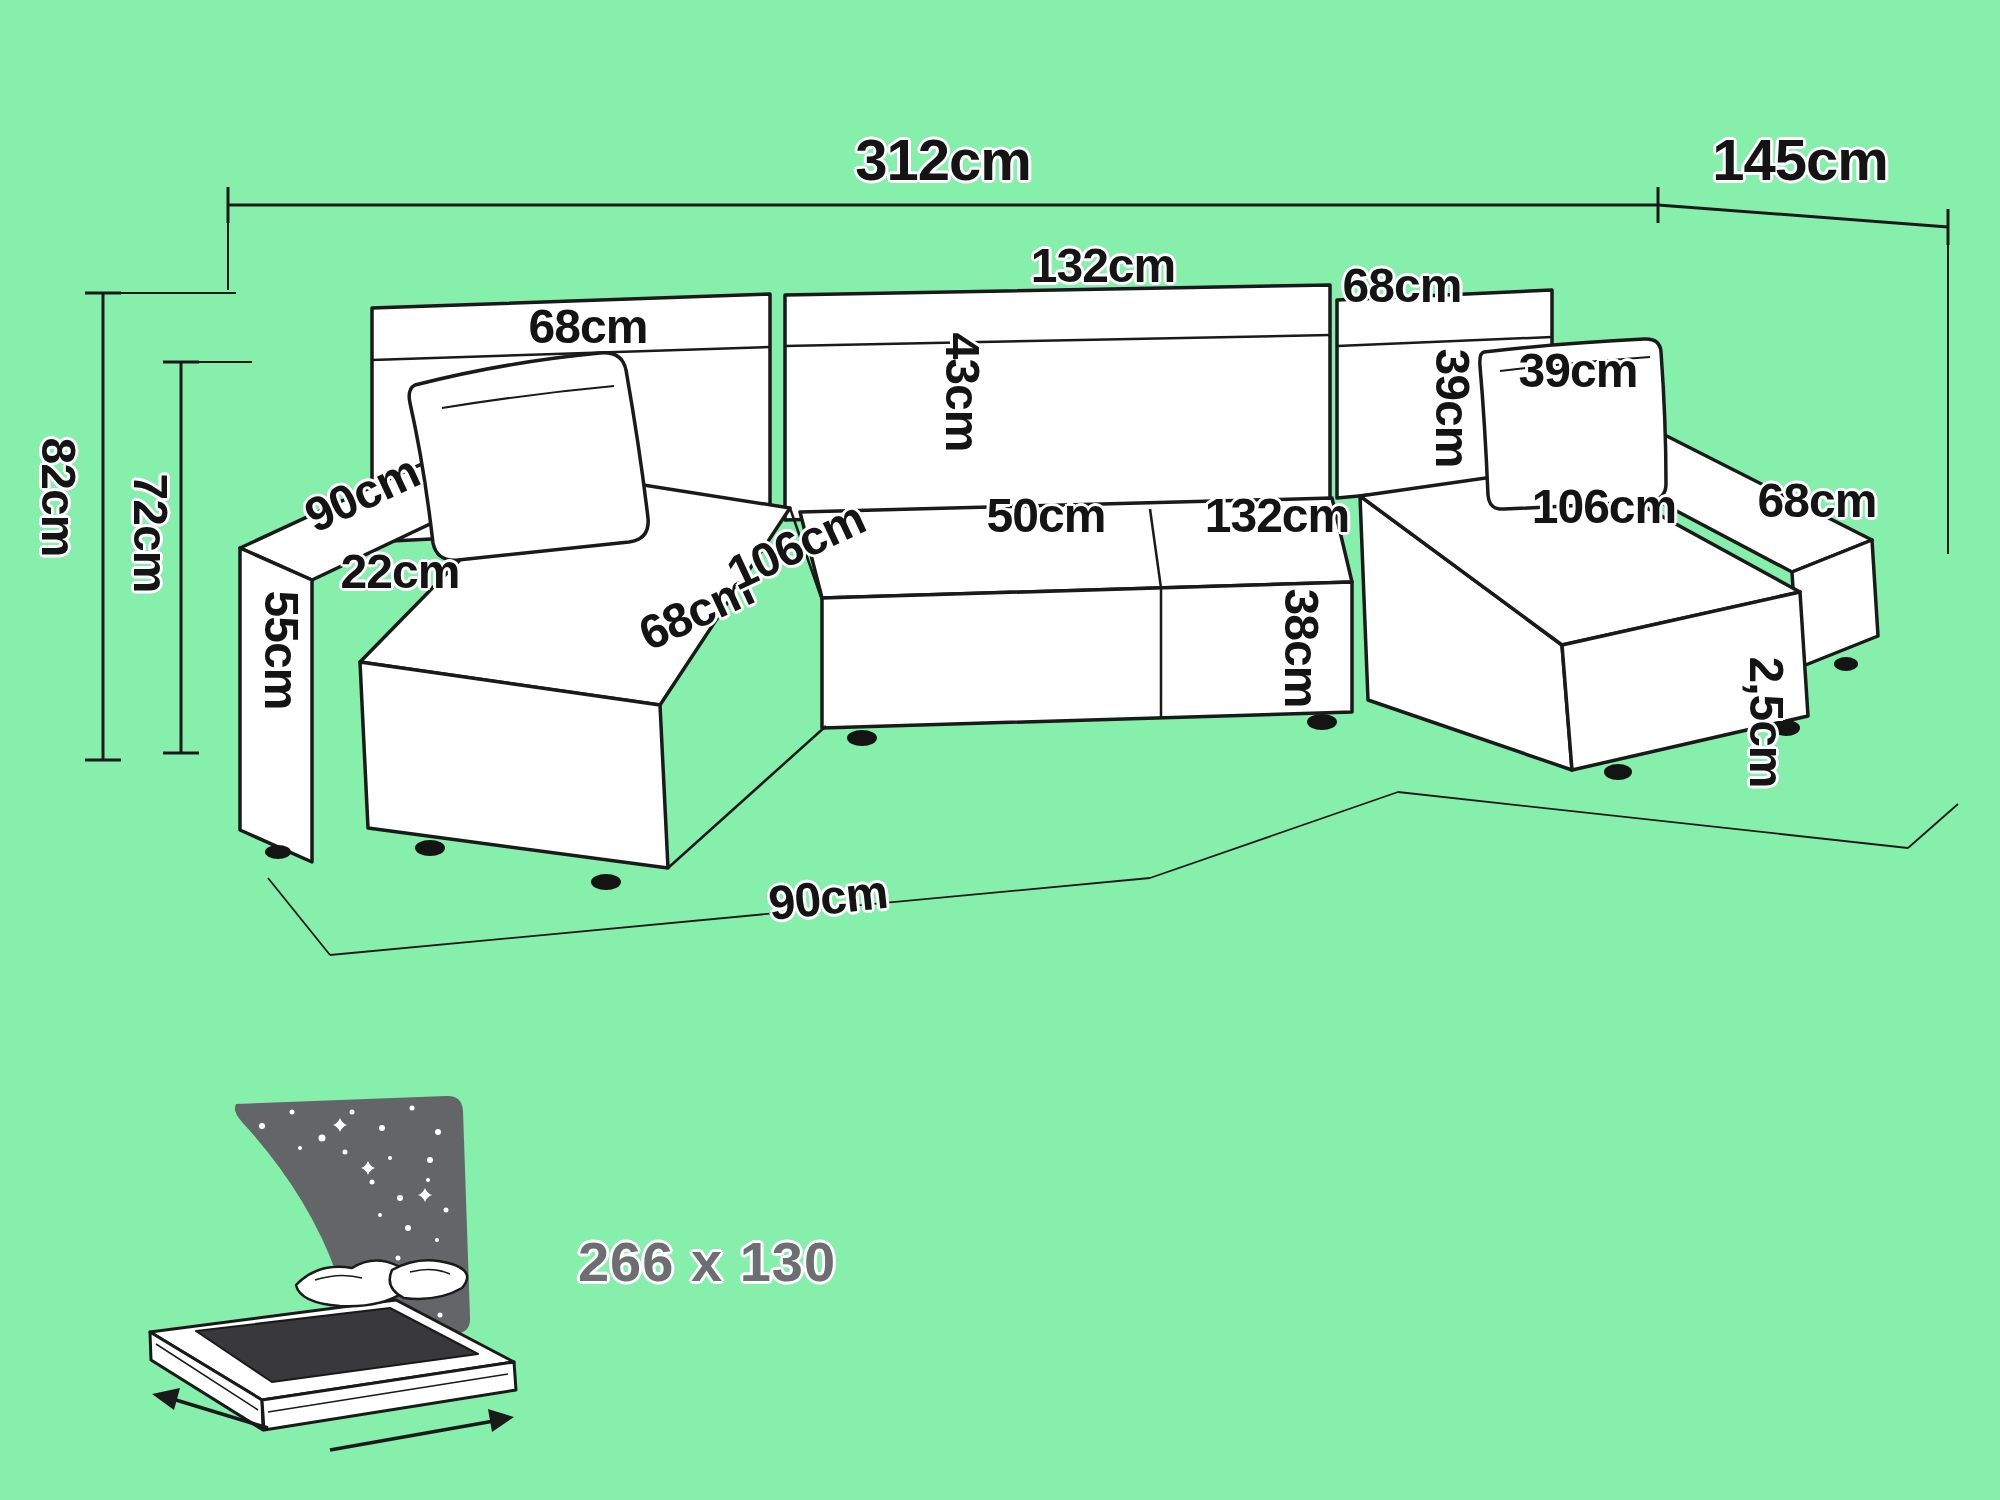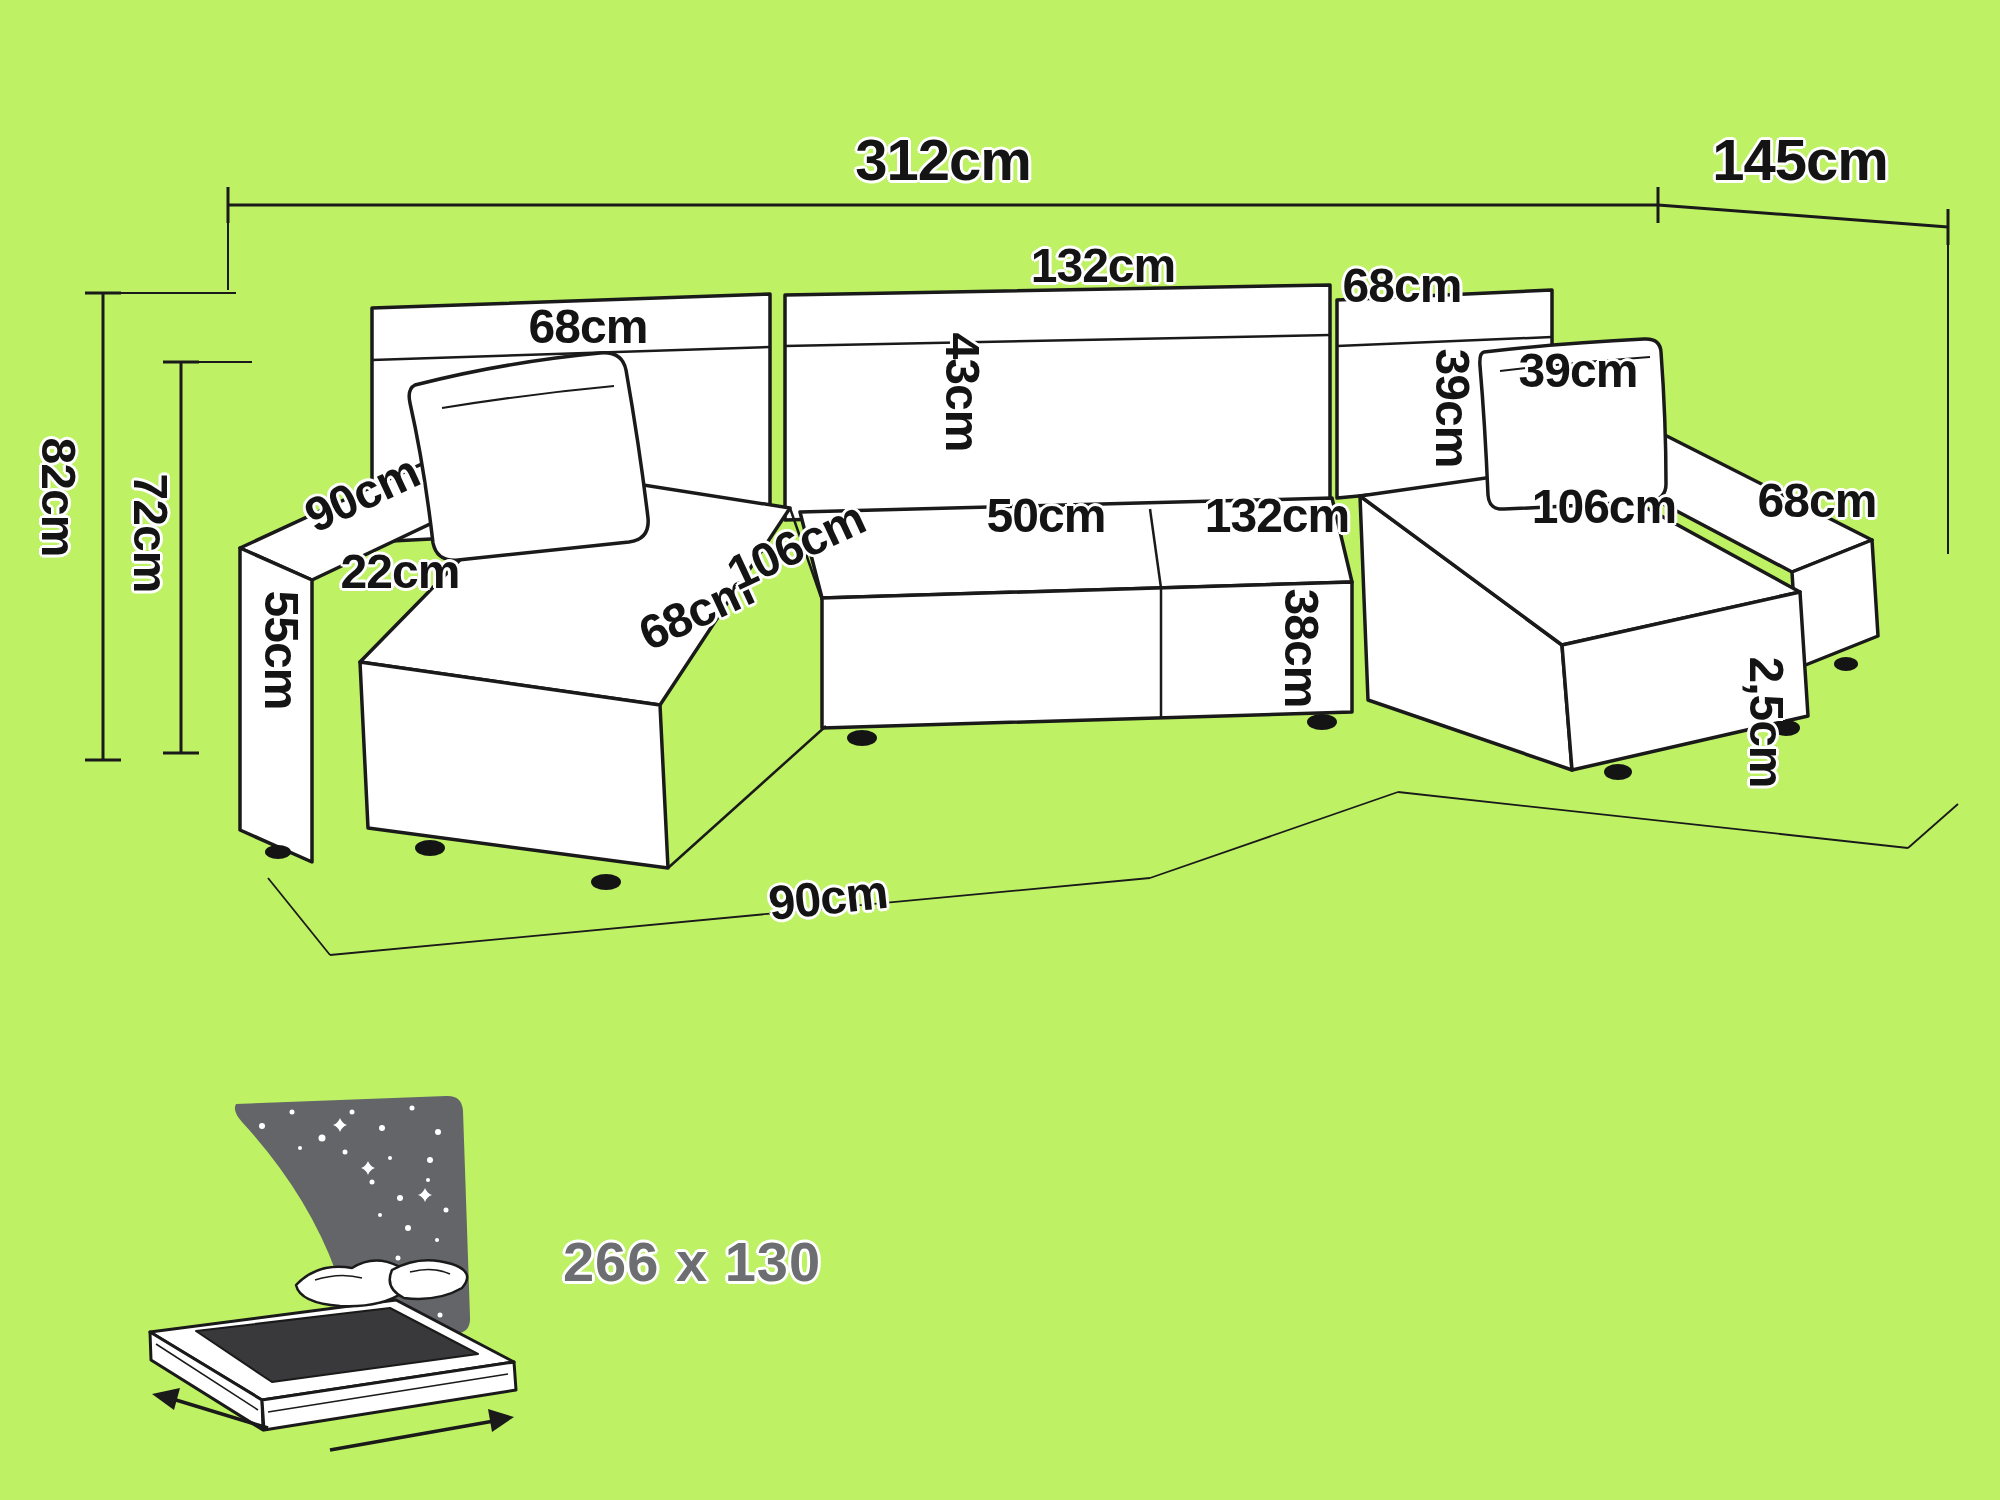--- a/index.html
+++ b/index.html
@@ -4,7 +4,7 @@
 <style>
   html,body{margin:0;padding:0;background:#ffffff;}
   .canvas{
-    position:relative;width:2000px;height:1500px;background:#bef264;
+    position:relative;width:2000px;height:1500px;background:#86efac;
     font-family:"Liberation Sans",sans-serif;overflow:hidden;
   }
   .art{position:absolute;left:0;top:0;}

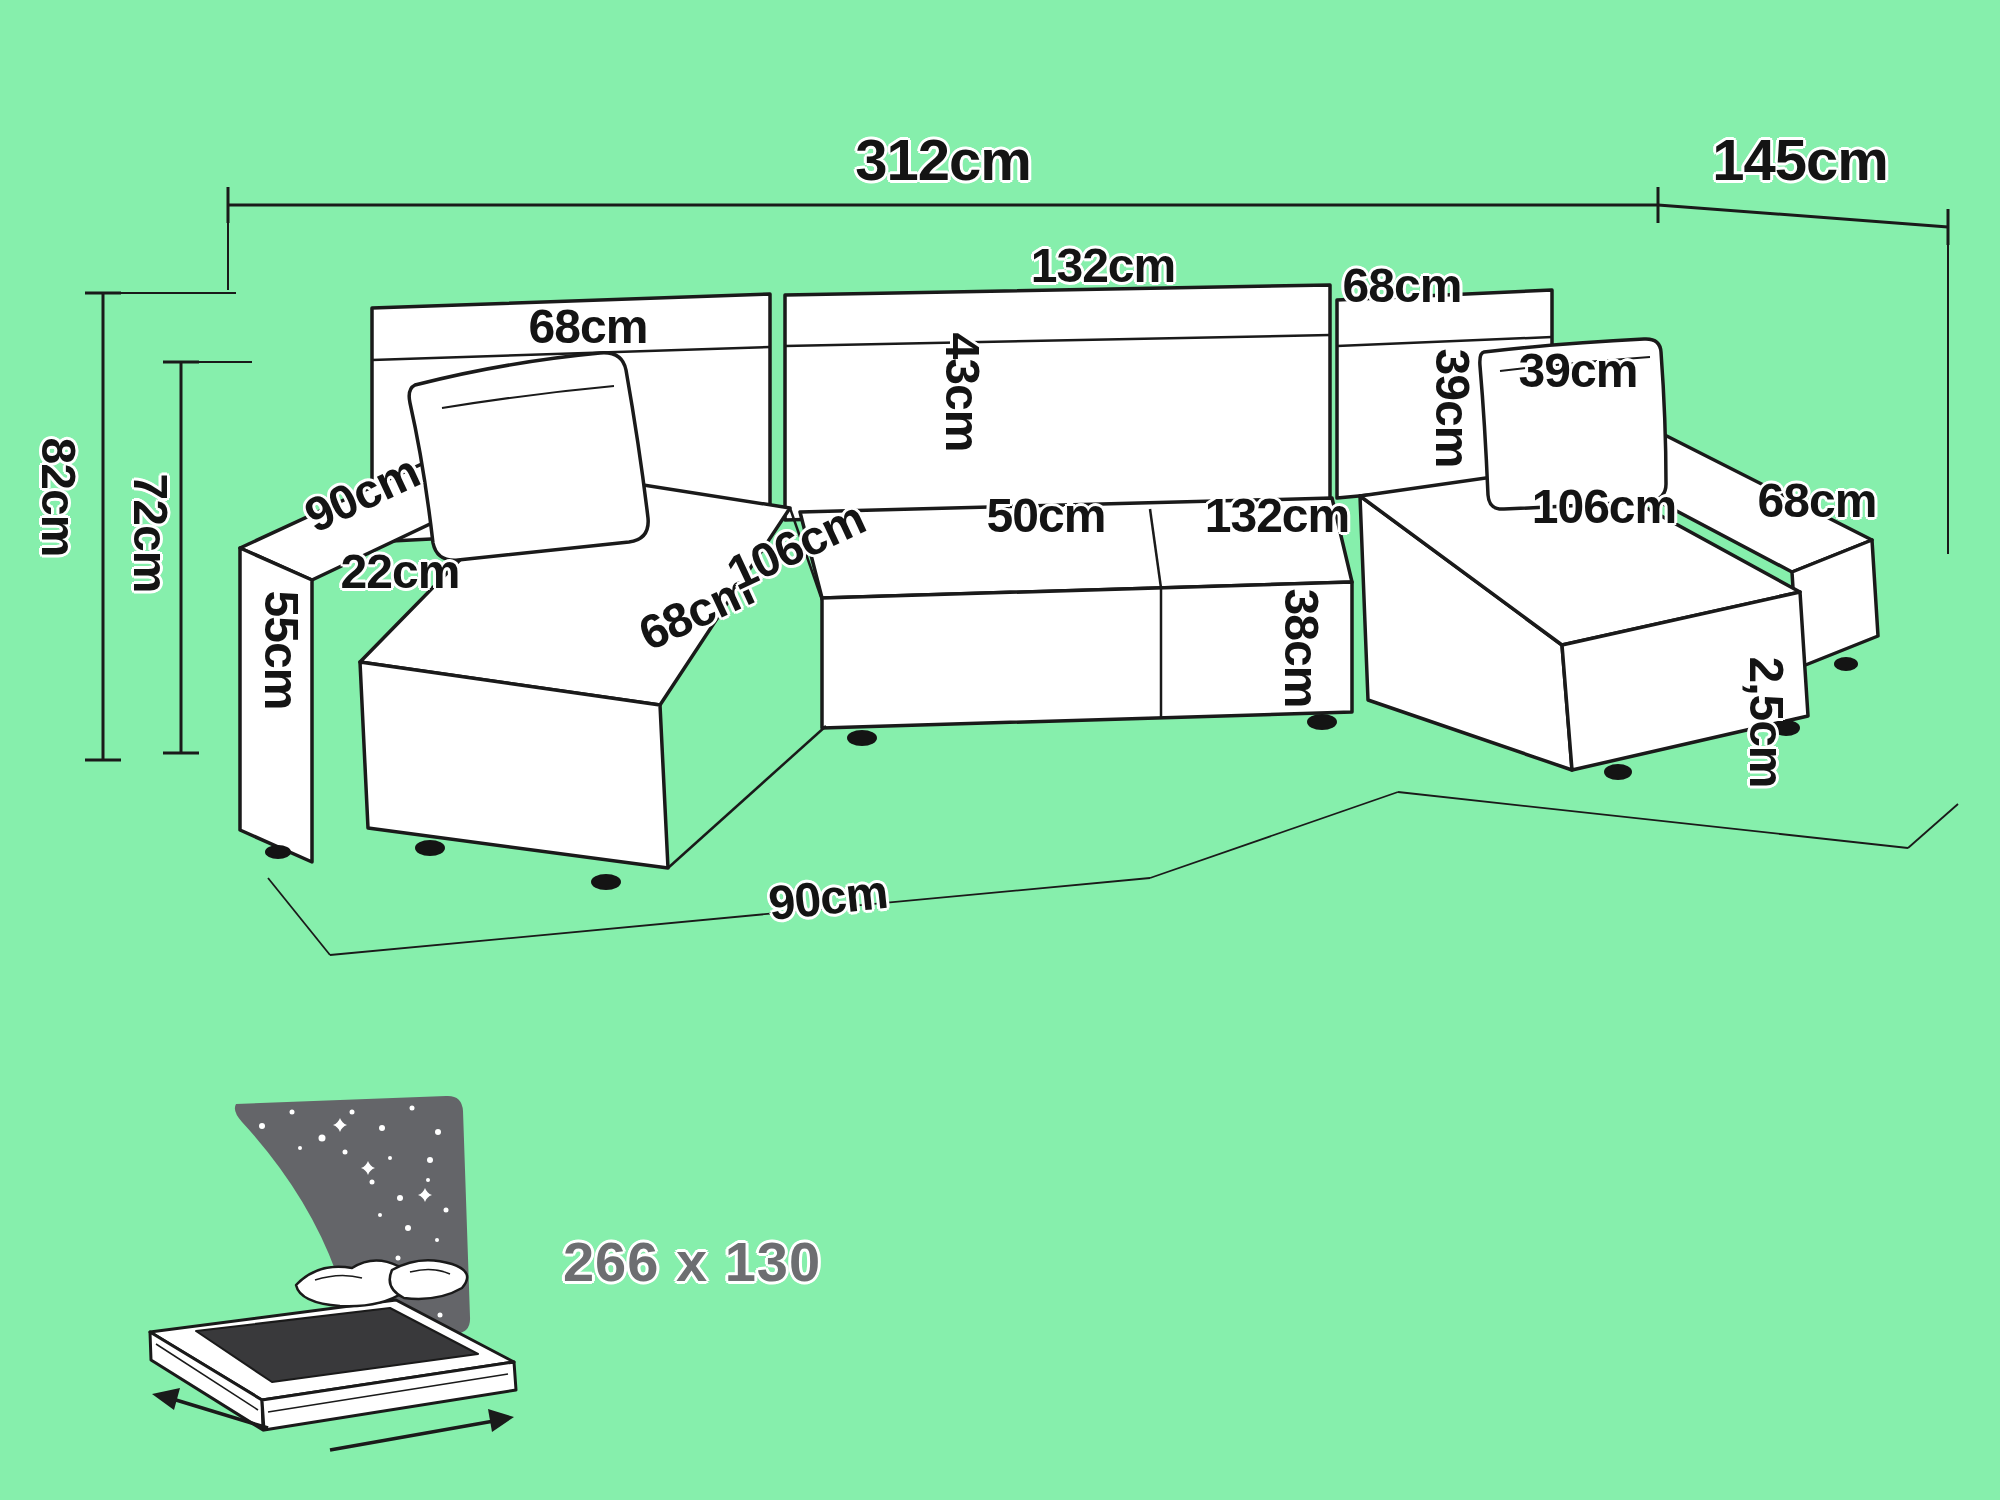--- a/index.html
+++ b/index.html
@@ -190,7 +190,7 @@
   <div class="dim" style="left:1766px;top:722px;transform:translate(-50%,-50%) rotate(90deg);">2,5cm</div>
   <div class="dim" style="left:828px;top:898px;transform:translate(-50%,-50%) rotate(-6deg);">90cm</div>
 
-  <div class="dim gray" style="left:692px;top:1262px;">266 x 130</div>
+  <div class="dim gray" style="left:707px;top:1262px;">266 x 130</div>
 
 </div>
 

